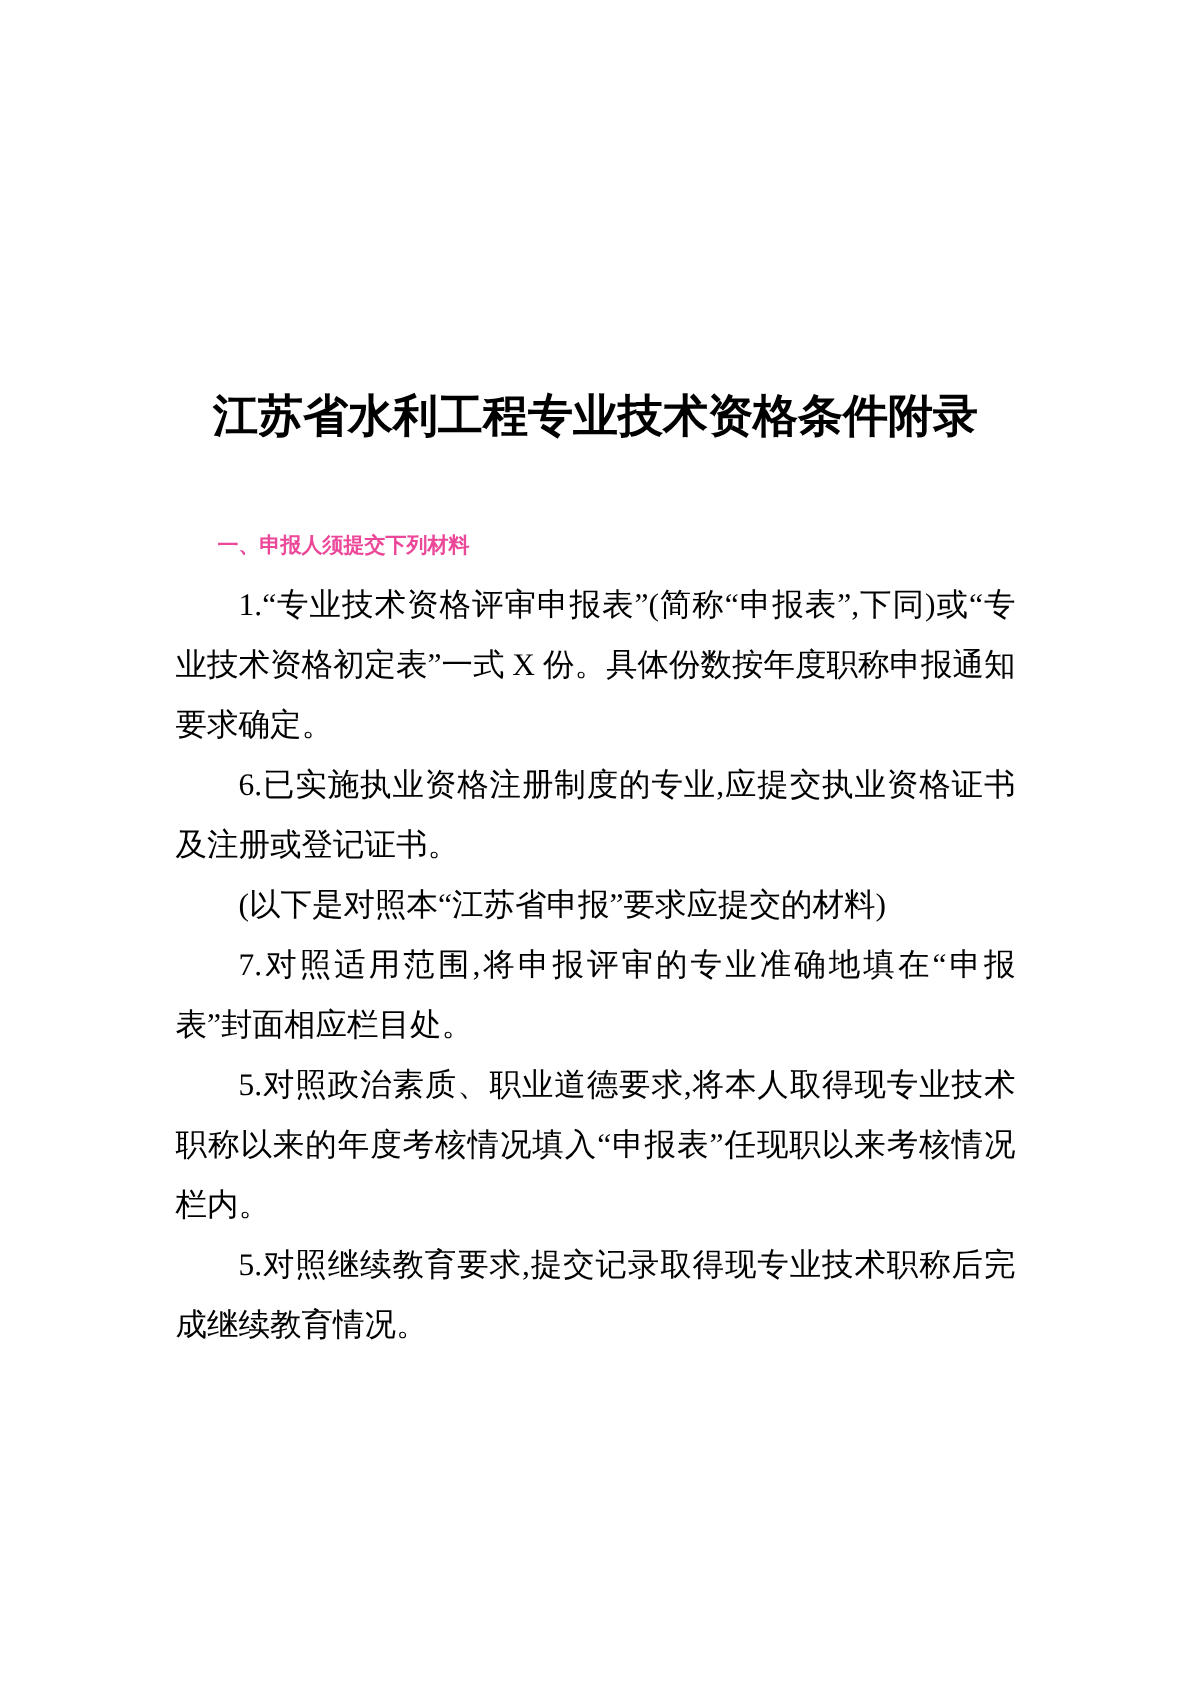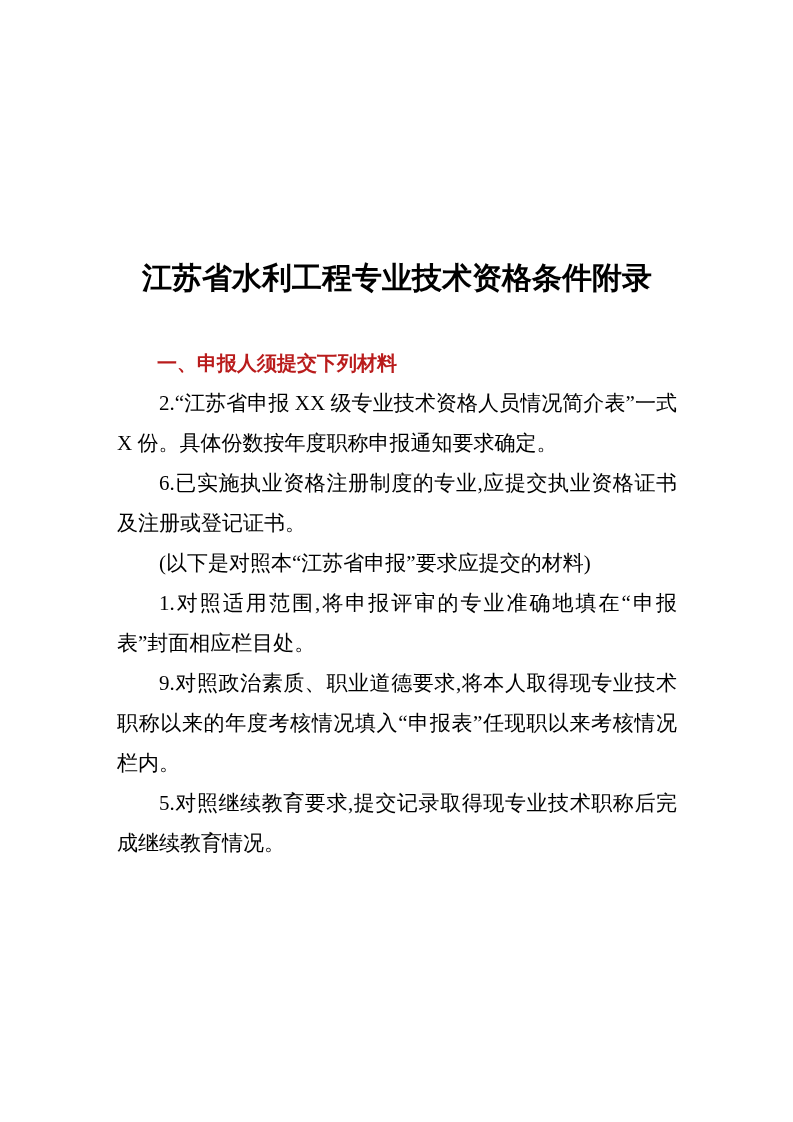--- a/index.html
+++ b/index.html
@@ -30,10 +30,10 @@
     margin: 43px 116px 0 117px;
     font-family: "Liberation Sans", "DejaVu Sans", sans-serif;
     font-weight: bold;
-    font-size: 20px;
+    font-size: 14px;
     line-height: 40px;
     text-indent: 2em;
-    color: #b91c1c;
+    color: #ec4899;
   }
   .body-text p {
     margin: 0 116px 0 117px;

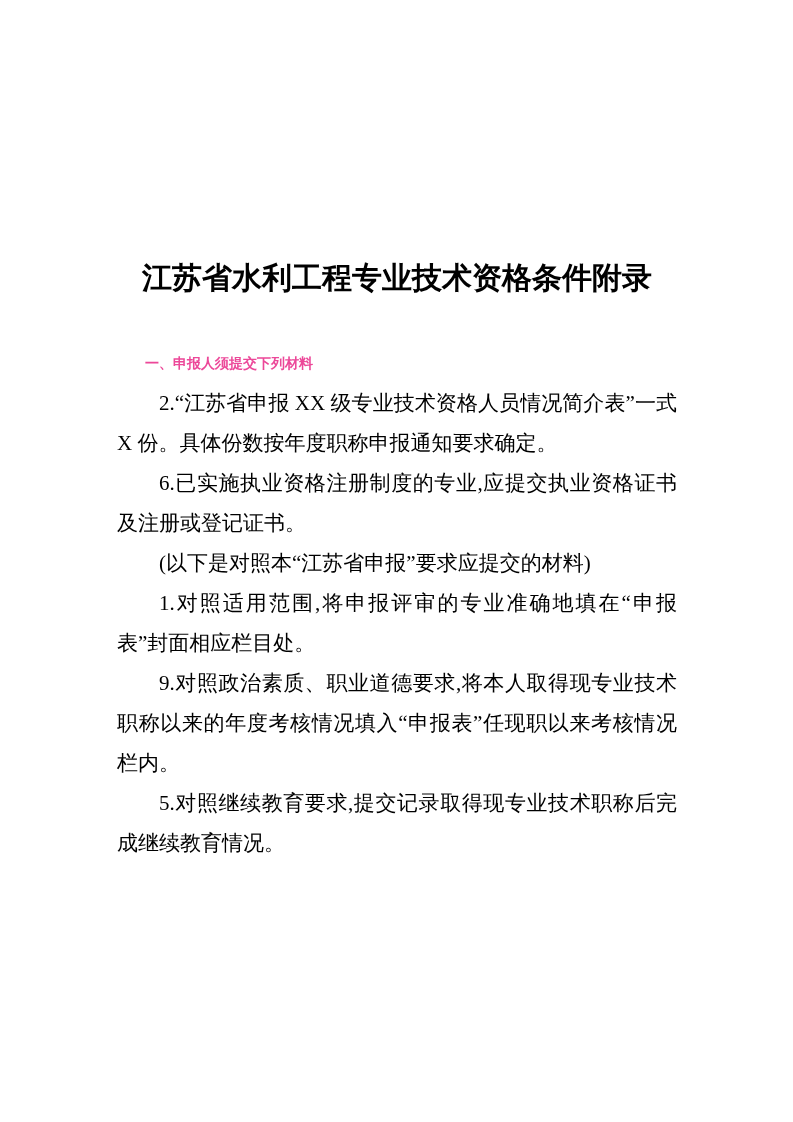--- a/index.html
+++ b/index.html
@@ -54,6 +54,7 @@
   <h2 class="section-heading">一、申报人须提交下列材料</h2>
 
   <div class="body-text">
+    <p>1.“专业技术资格评审申报表”(简称“申报表”,下同)或“专业技术资格初定表”一式 X 份。具体份数按年度职称申报通知要求确定。</p>
     <p>2.“江苏省申报 XX 级专业技术资格人员情况简介表”一式 X 份。具体份数按年度职称申报通知要求确定。</p>
     <p>6.已实施执业资格注册制度的专业,应提交执业资格证书及注册或登记证书。</p>
     <p>(以下是对照本“江苏省申报”要求应提交的材料)</p>

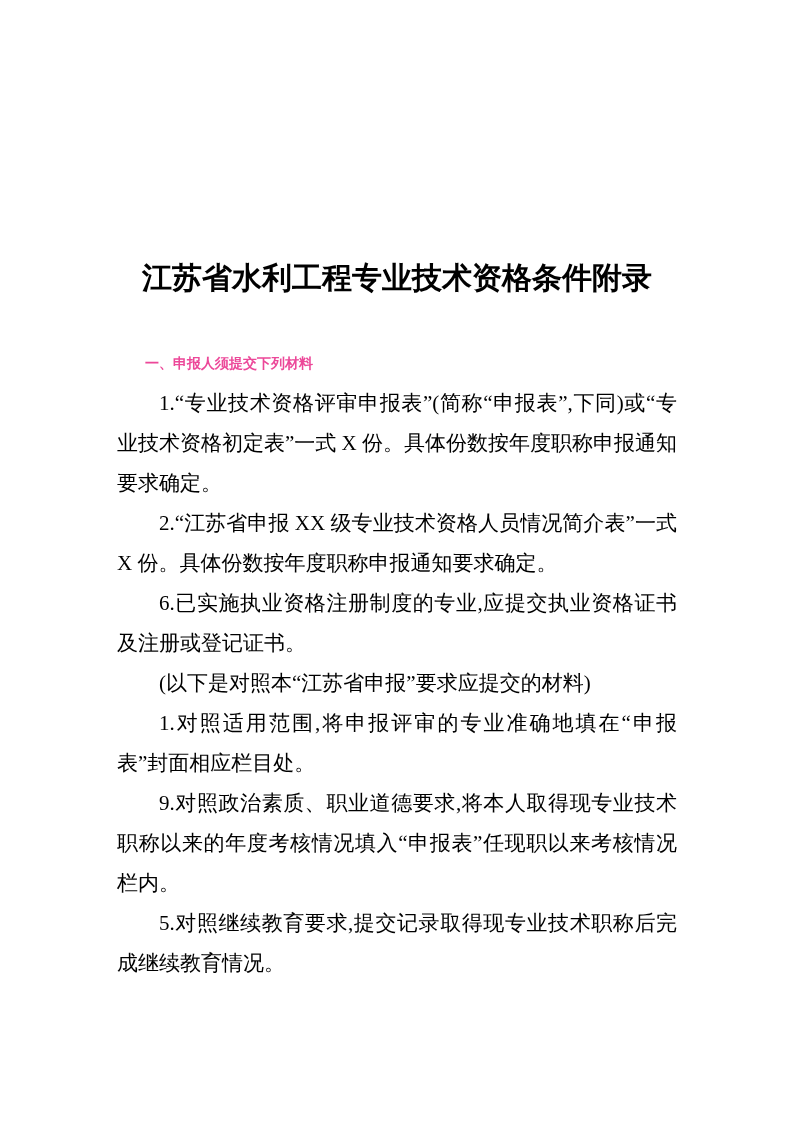--- a/index.html
+++ b/index.html
@@ -55,7 +55,6 @@
 
   <div class="body-text">
     <p>1.“专业技术资格评审申报表”(简称“申报表”,下同)或“专业技术资格初定表”一式 X 份。具体份数按年度职称申报通知要求确定。</p>
-    <p>2.“江苏省申报 XX 级专业技术资格人员情况简介表”一式 X 份。具体份数按年度职称申报通知要求确定。</p>
     <p>6.已实施执业资格注册制度的专业,应提交执业资格证书及注册或登记证书。</p>
     <p>(以下是对照本“江苏省申报”要求应提交的材料)</p>
     <p>1.对照适用范围,将申报评审的专业准确地填在“申报表”封面相应栏目处。</p>

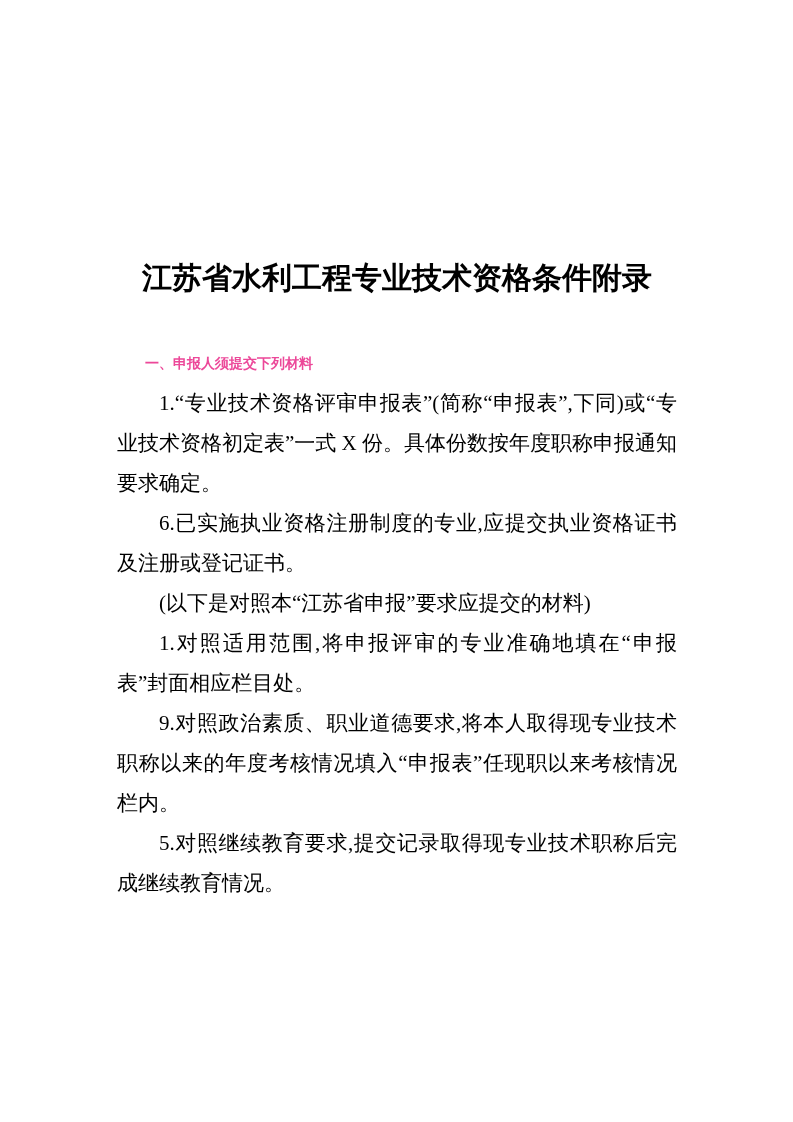--- a/index.html
+++ b/index.html
@@ -57,7 +57,7 @@
     <p>1.“专业技术资格评审申报表”(简称“申报表”,下同)或“专业技术资格初定表”一式 X 份。具体份数按年度职称申报通知要求确定。</p>
     <p>6.已实施执业资格注册制度的专业,应提交执业资格证书及注册或登记证书。</p>
     <p>(以下是对照本“江苏省申报”要求应提交的材料)</p>
-    <p>1.对照适用范围,将申报评审的专业准确地填在“申报表”封面相应栏目处。</p>
+    <p>7.对照适用范围,将申报评审的专业准确地填在“申报表”封面相应栏目处。</p>
     <p>9.对照政治素质、职业道德要求,将本人取得现专业技术职称以来的年度考核情况填入“申报表”任现职以来考核情况栏内。</p>
     <p>5.对照继续教育要求,提交记录取得现专业技术职称后完成继续教育情况。</p>
   </div>

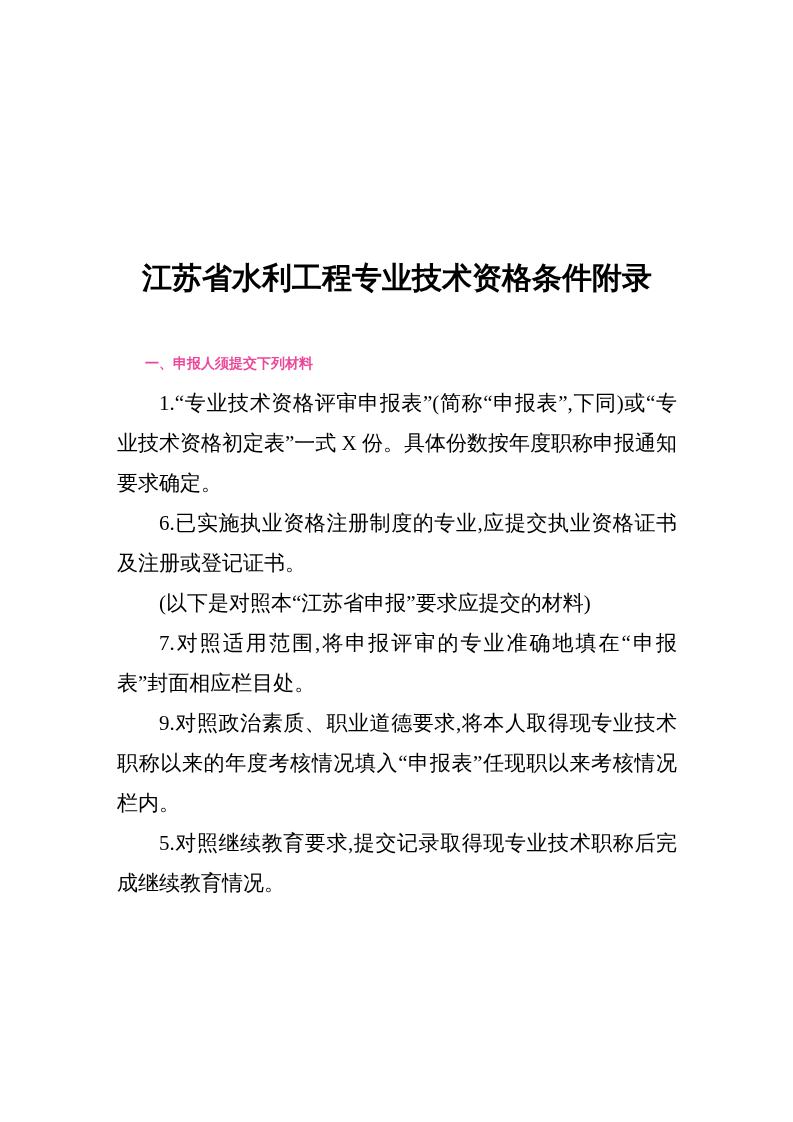--- a/index.html
+++ b/index.html
@@ -58,7 +58,7 @@
     <p>6.已实施执业资格注册制度的专业,应提交执业资格证书及注册或登记证书。</p>
     <p>(以下是对照本“江苏省申报”要求应提交的材料)</p>
     <p>7.对照适用范围,将申报评审的专业准确地填在“申报表”封面相应栏目处。</p>
-    <p>9.对照政治素质、职业道德要求,将本人取得现专业技术职称以来的年度考核情况填入“申报表”任现职以来考核情况栏内。</p>
+    <p>5.对照政治素质、职业道德要求,将本人取得现专业技术职称以来的年度考核情况填入“申报表”任现职以来考核情况栏内。</p>
     <p>5.对照继续教育要求,提交记录取得现专业技术职称后完成继续教育情况。</p>
   </div>
 </div>

